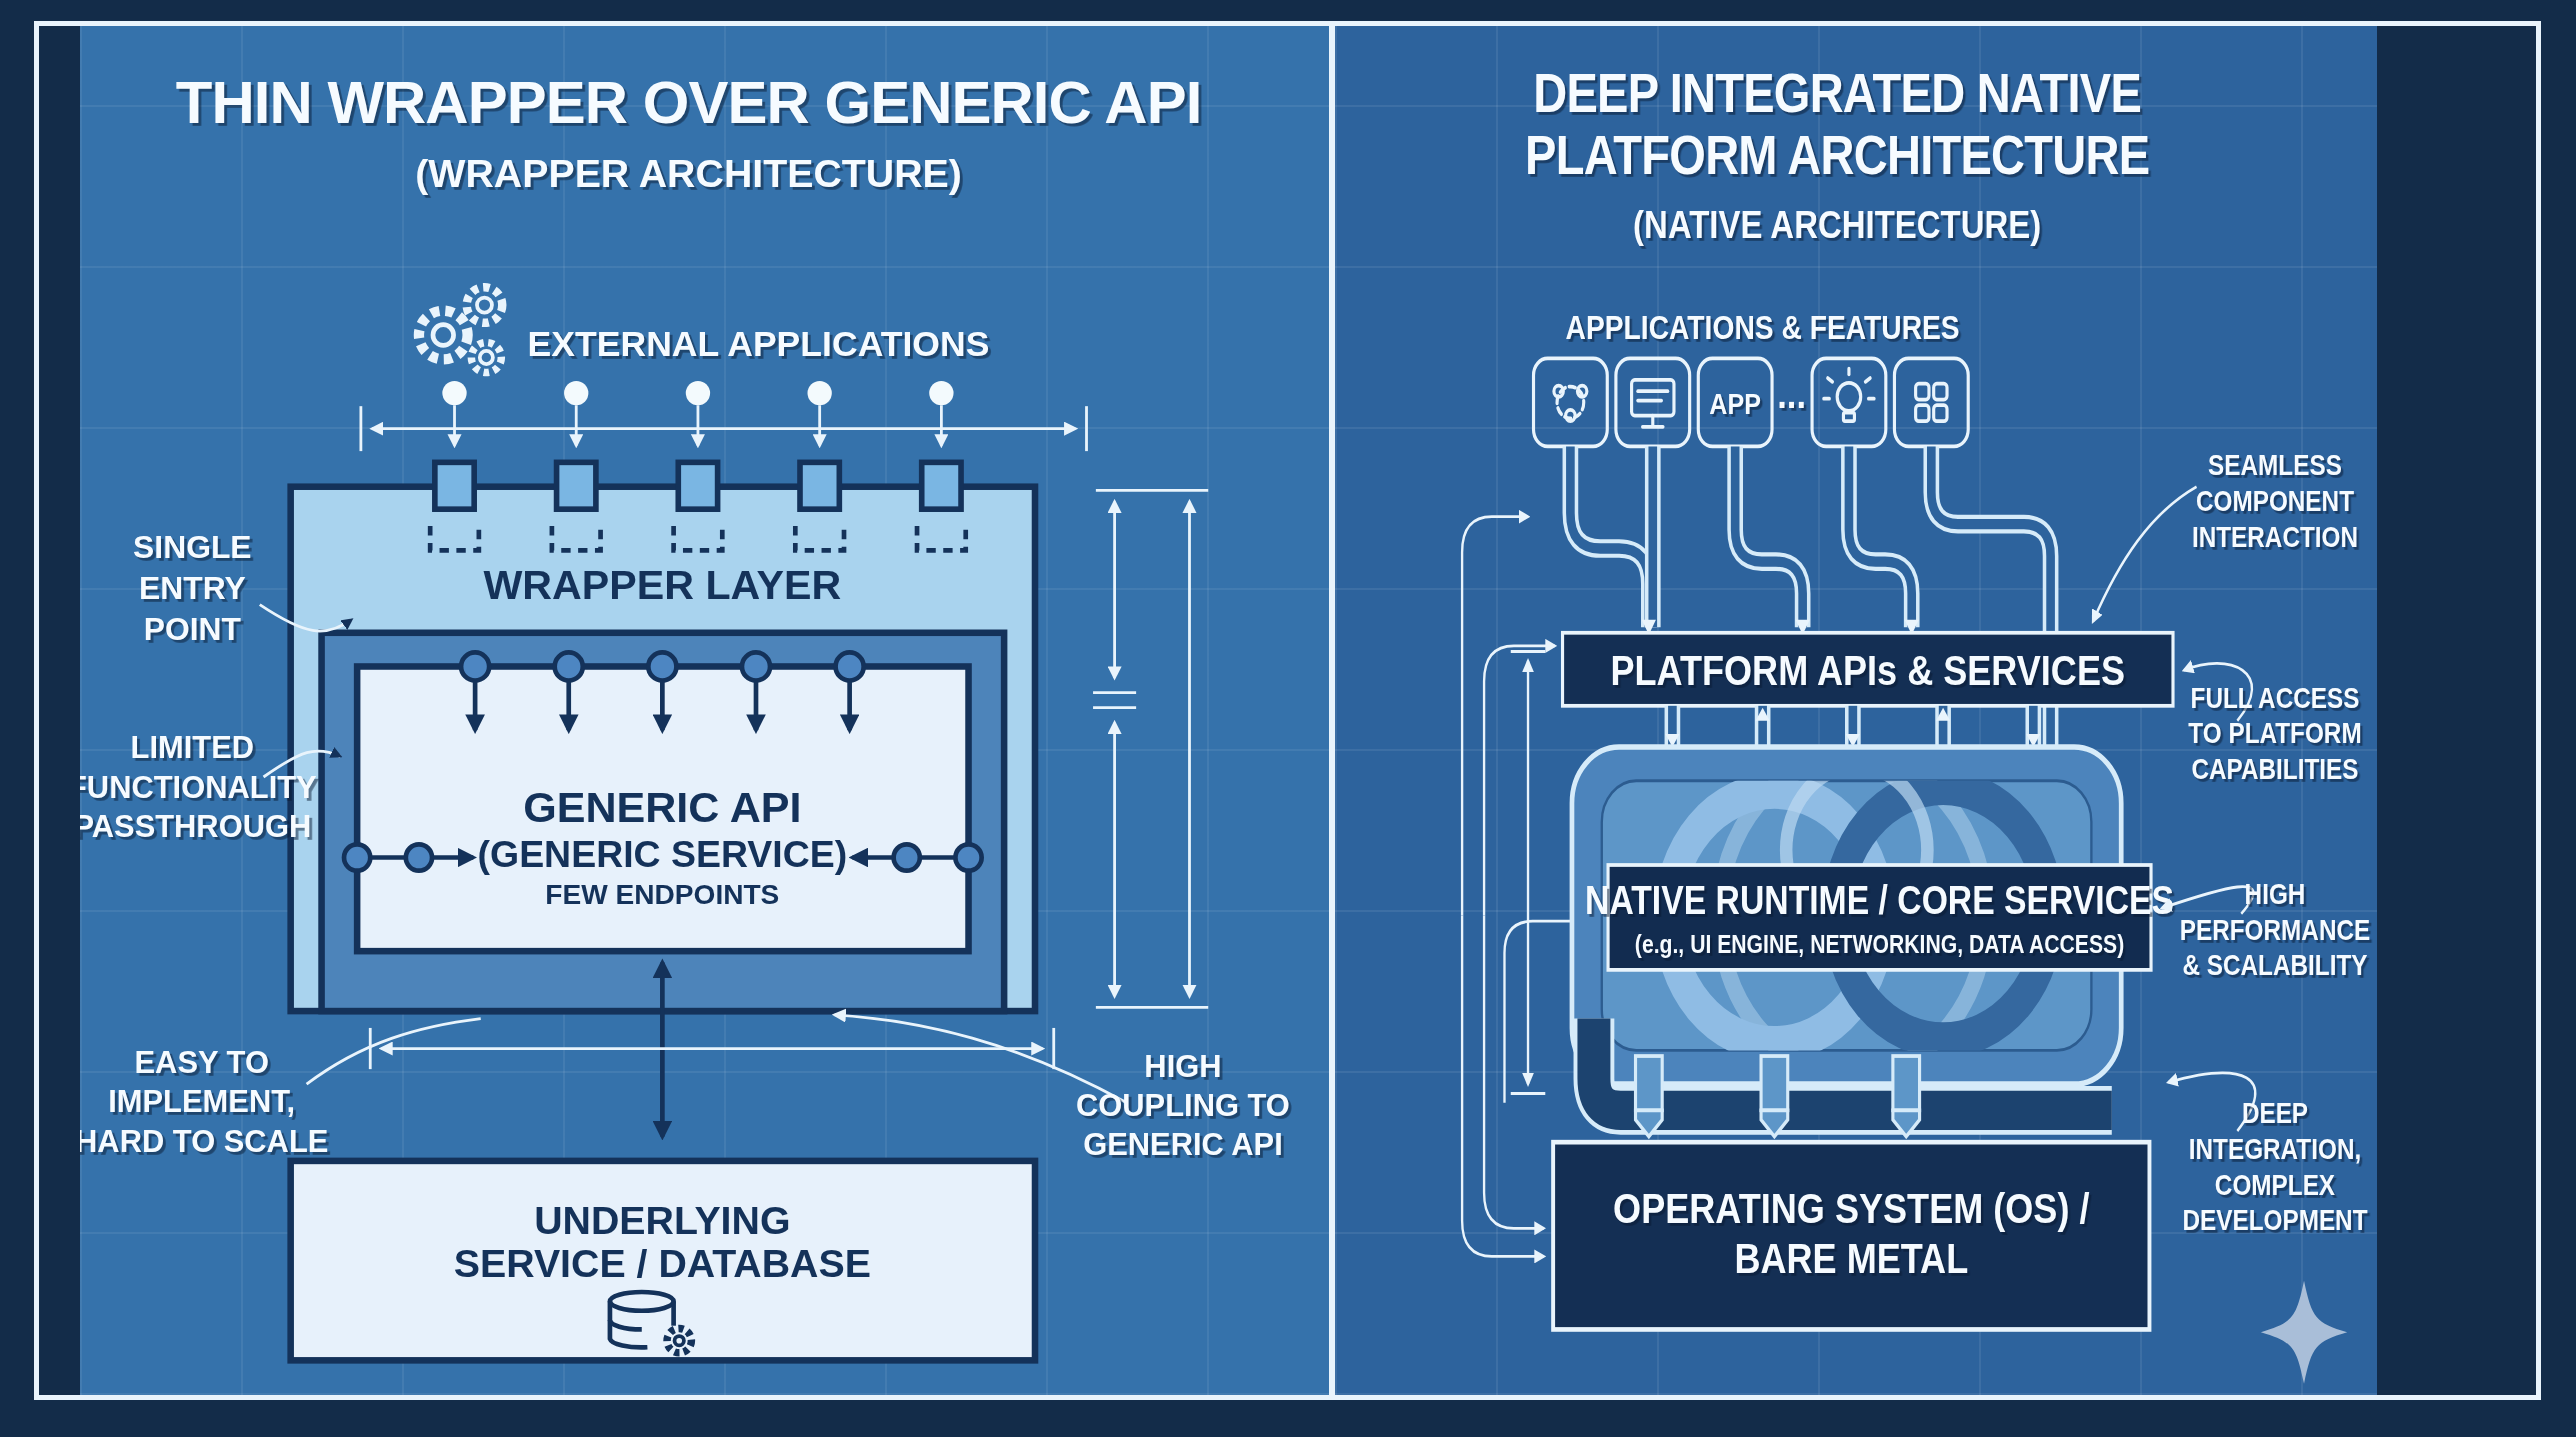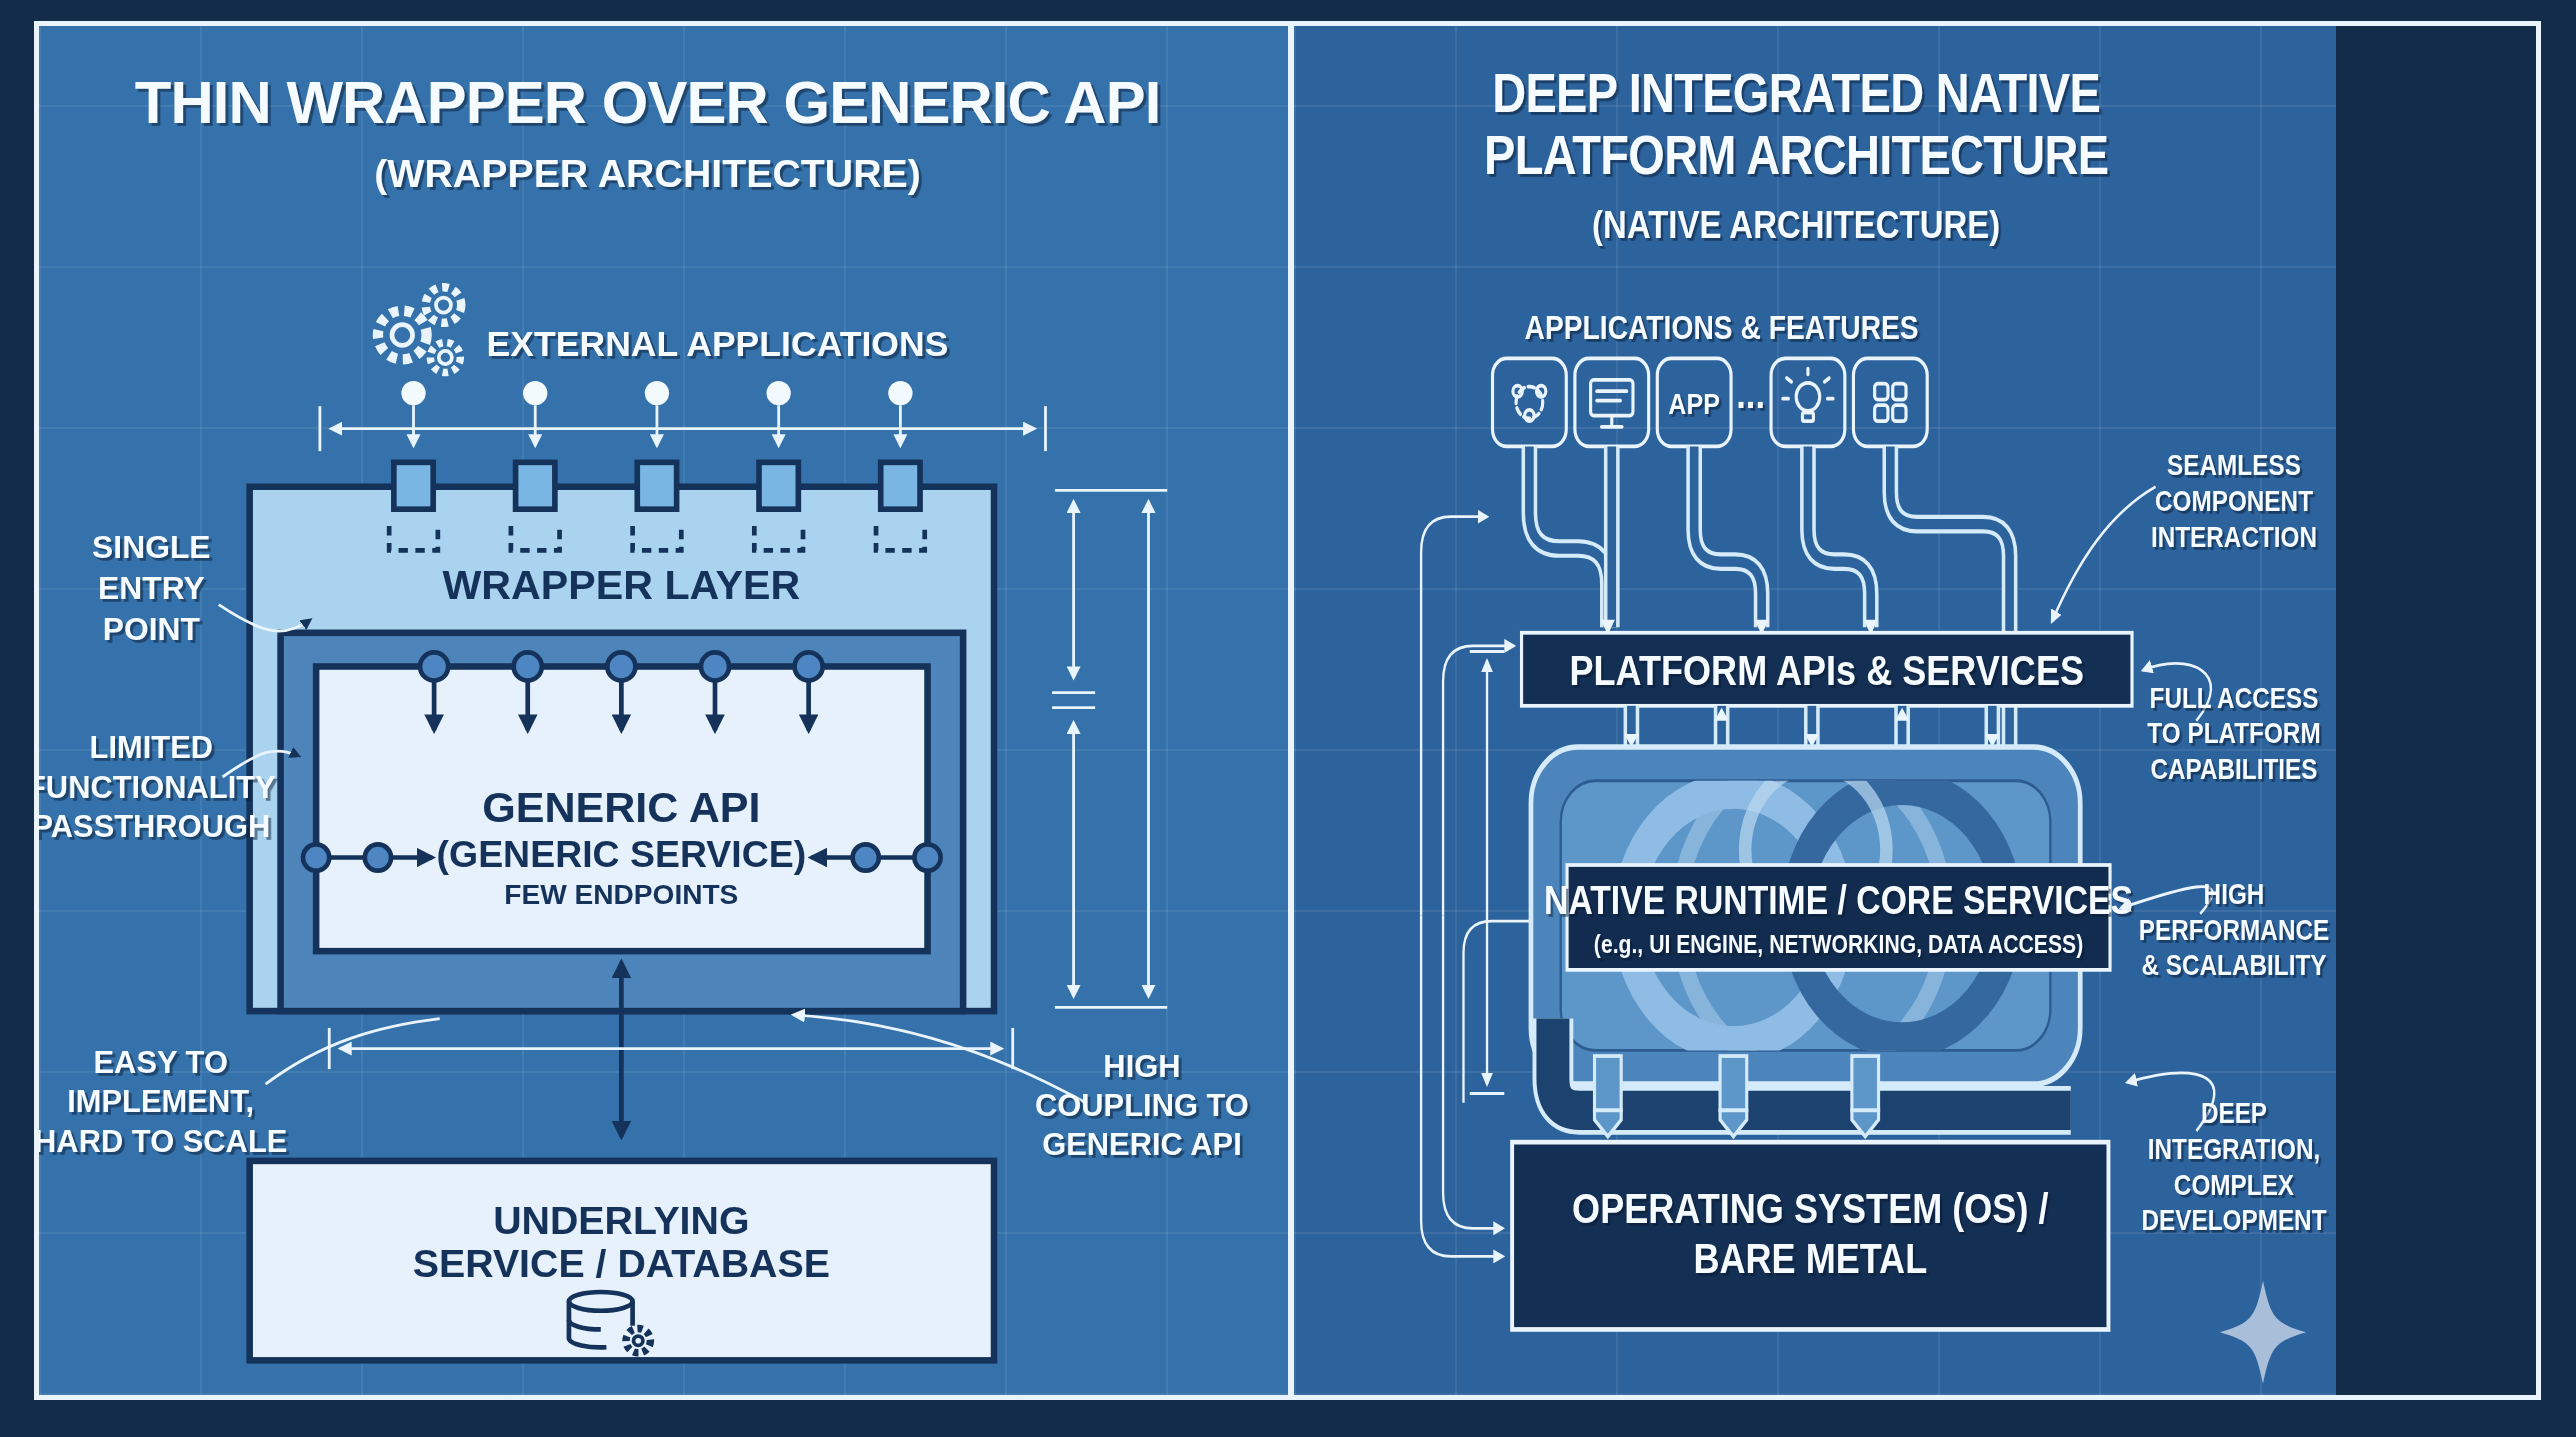--- a/index.html
+++ b/index.html
@@ -18,6 +18,7 @@
     background-image:
       repeating-linear-gradient(0deg, rgba(255,255,255,0.07) 0 1.9px, transparent 1.9px 161px),
       repeating-linear-gradient(90deg, rgba(255,255,255,0.07) 0 1.9px, transparent 1.9px 161px);
+    margin-left: 41px;
   }
   .divider{width:5.6px;background:#e9f4fc;}
   .panel-right{

